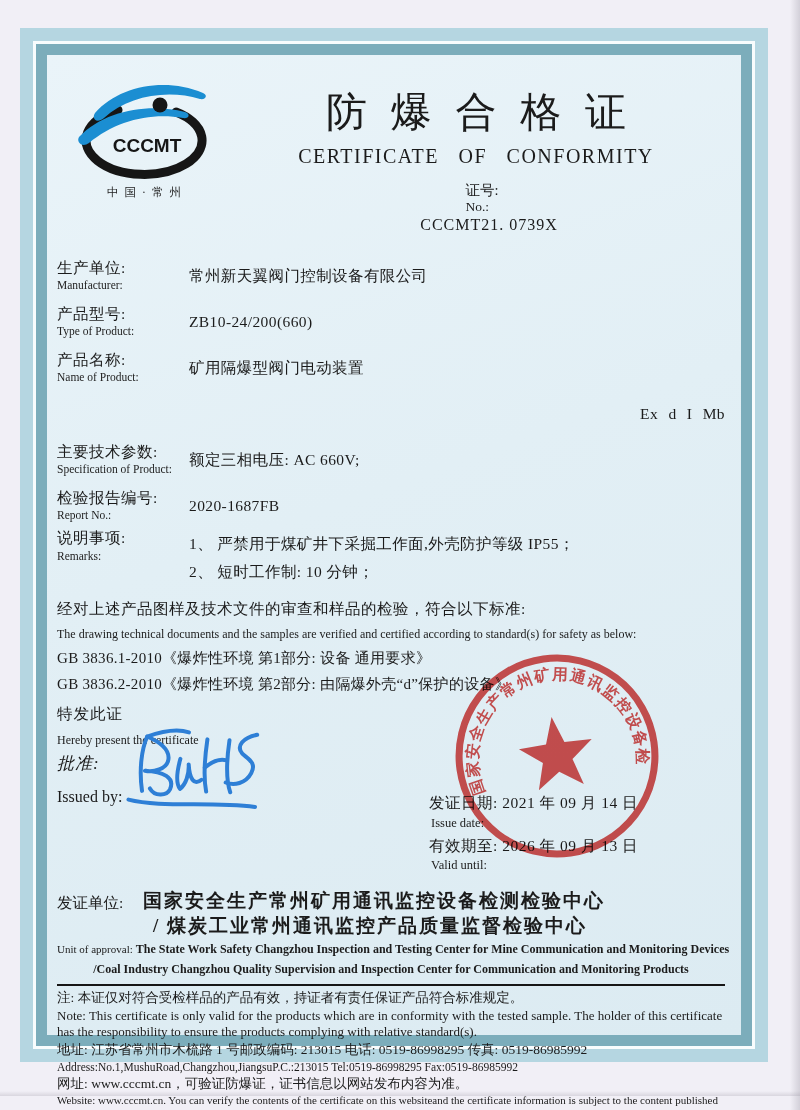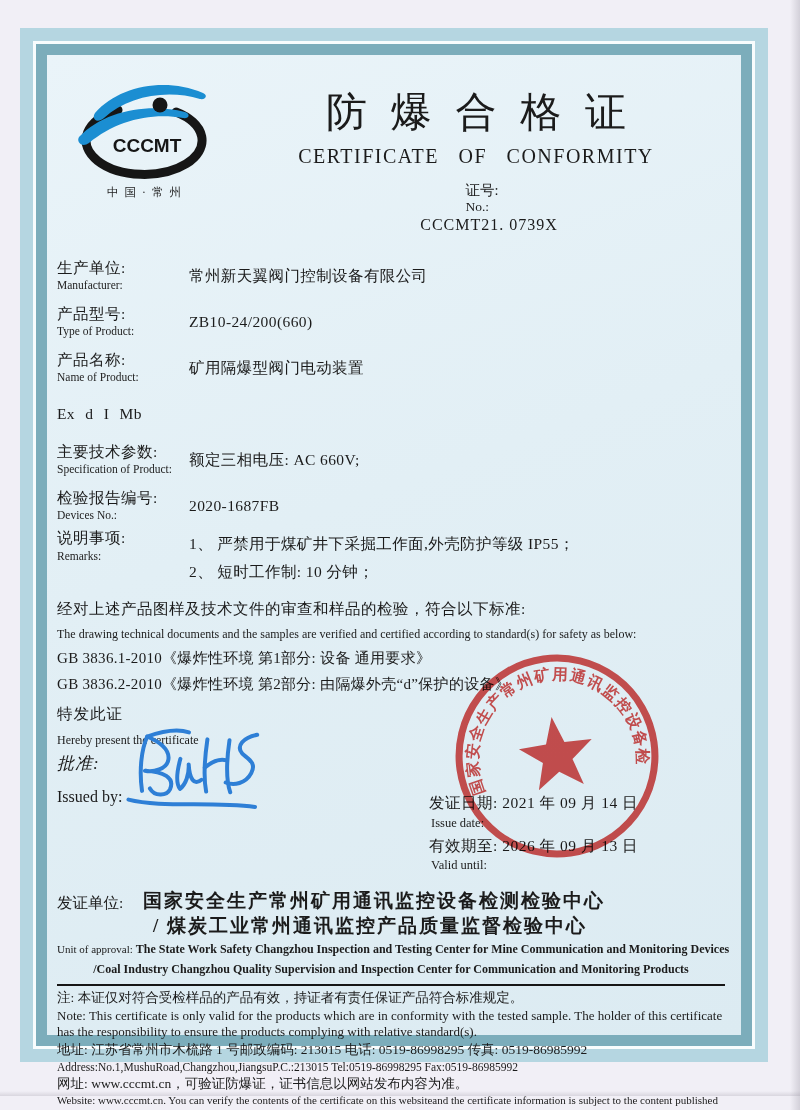--- a/index.html
+++ b/index.html
@@ -144,7 +144,7 @@
           <div class="field-value">矿用隔爆型阀门电动装置</div>
         </div>
         <div class="field-row">
-          <div class="field-value" style="word-spacing:6px;">Ex d I Mb</div>
+          <div class="field-value" style="word-spacing:6px;text-align:right;">Ex d I Mb</div>
         </div>
         <div class="field-row">
           <div class="field-label">

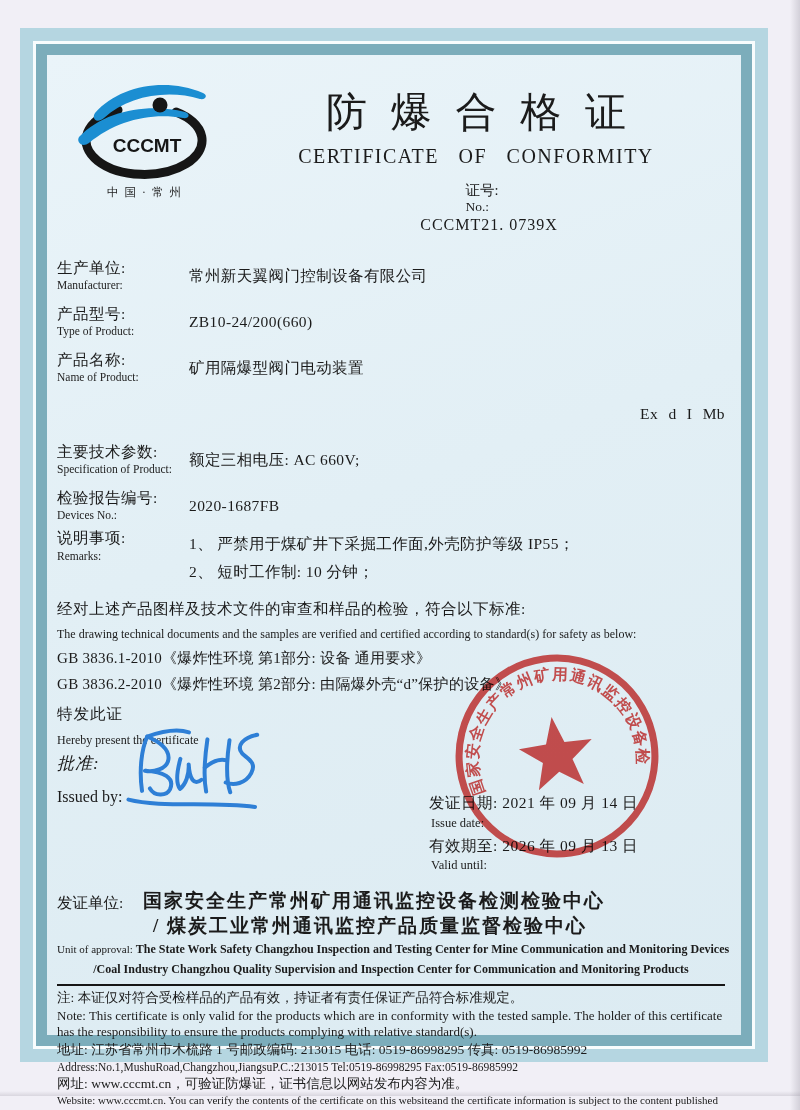--- a/index.html
+++ b/index.html
@@ -156,7 +156,7 @@
         <div class="field-row">
           <div class="field-label">
             <div class="lab-zh">检验报告编号:</div>
-            <div class="lab-en">Devices No.:</div>
+            <div class="lab-en">Report No.:</div>
           </div>
           <div class="field-value">2020-1687FB</div>
         </div>

